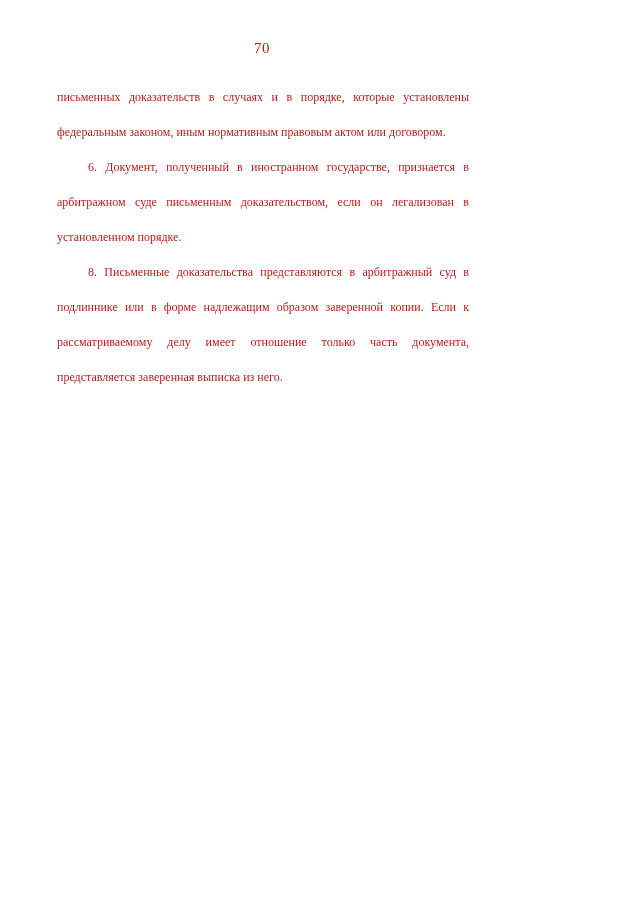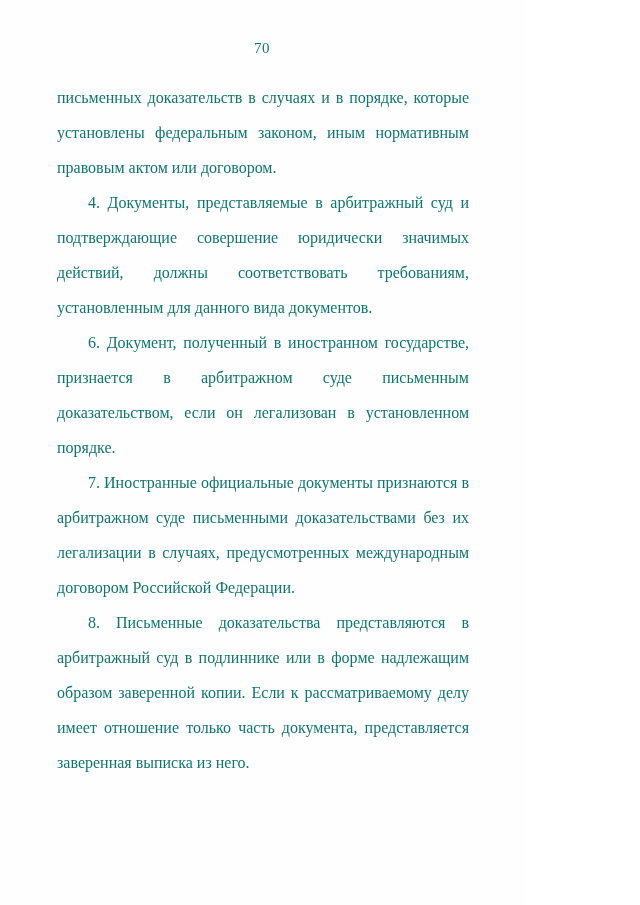--- a/index.html
+++ b/index.html
@@ -13,7 +13,7 @@
     width: 524px;
     height: 905px;
     background: #fefefe;
-    color: #0f766e;
+    color: #b91c1c;
     font-family: "Liberation Serif", serif;
     position: relative;
   }

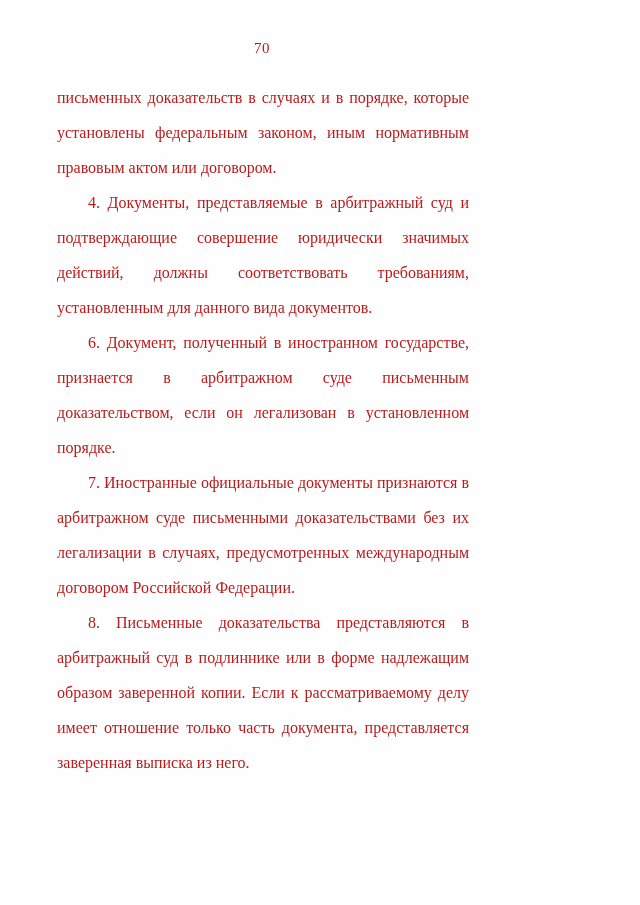--- a/index.html
+++ b/index.html
@@ -25,7 +25,7 @@
   }
   .text-body {
     margin: 23px 55px 0 57px;
-    font-size: 16px;
+    font-size: 12px;
     line-height: 35px;
     text-align: justify;
     text-align-last: left;

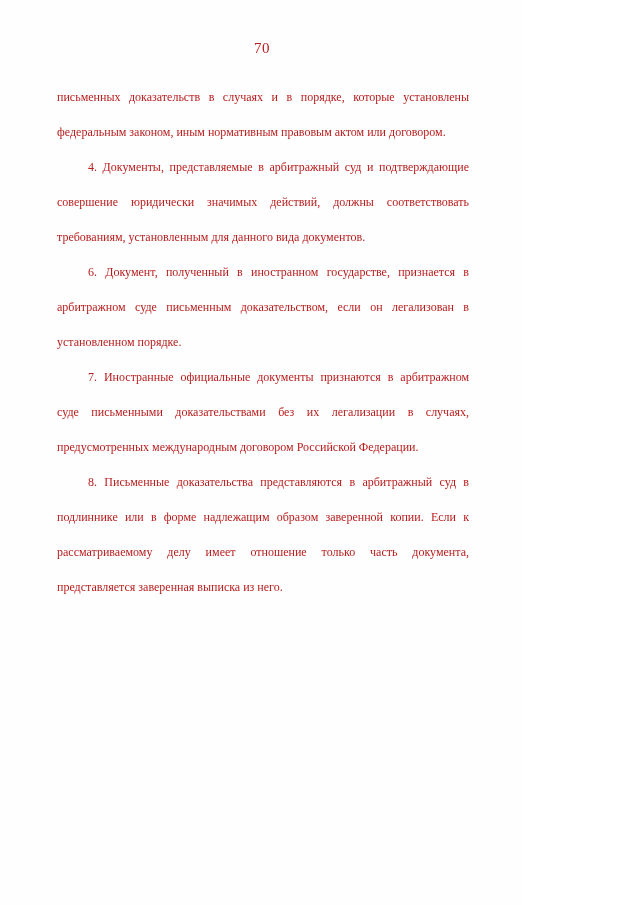--- a/index.html
+++ b/index.html
@@ -44,7 +44,6 @@
   <div class="page-number-row">70</div>
   <div class="text-body">
     <p>письменных доказательств в случаях и в порядке, которые установлены федеральным законом, иным нормативным правовым актом или договором.</p>
-    <p class="indent">4. Документы, представляемые в арбитражный суд и подтверждающие совершение юридически значимых действий, должны соответствовать требованиям, установленным для данного вида документов.</p>
     <p class="indent">6. Документ, полученный в иностранном государстве, признается в арбитражном суде письменным доказательством, если он легализован в установленном порядке.</p>
     <p class="indent">7. Иностранные официальные документы признаются в арбитражном суде письменными доказательствами без их легализации в случаях, предусмотренных международным договором Российской Федерации.</p>
     <p class="indent">8. Письменные доказательства представляются в арбитражный суд в подлиннике или в форме надлежащим образом заверенной копии. Если к рассматриваемому делу имеет отношение только часть документа, представляется заверенная выписка из него.</p>

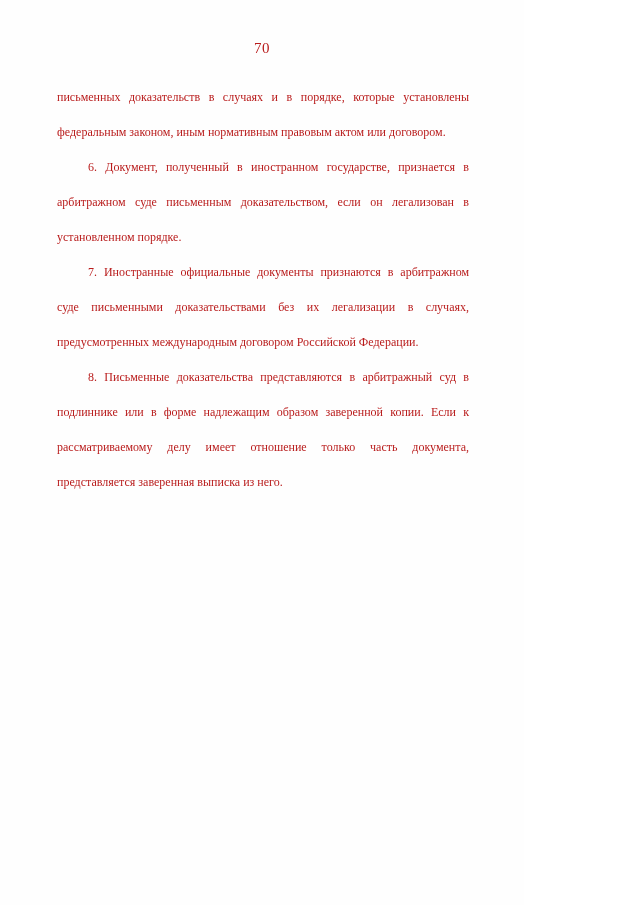--- a/index.html
+++ b/index.html
@@ -45,7 +45,6 @@
   <div class="text-body">
     <p>письменных доказательств в случаях и в порядке, которые установлены федеральным законом, иным нормативным правовым актом или договором.</p>
     <p class="indent">6. Документ, полученный в иностранном государстве, признается в арбитражном суде письменным доказательством, если он легализован в установленном порядке.</p>
-    <p class="indent">7. Иностранные официальные документы признаются в арбитражном суде письменными доказательствами без их легализации в случаях, предусмотренных международным договором Российской Федерации.</p>
     <p class="indent">8. Письменные доказательства представляются в арбитражный суд в подлиннике или в форме надлежащим образом заверенной копии. Если к рассматриваемому делу имеет отношение только часть документа, представляется заверенная выписка из него.</p>
   </div>
 </div>

